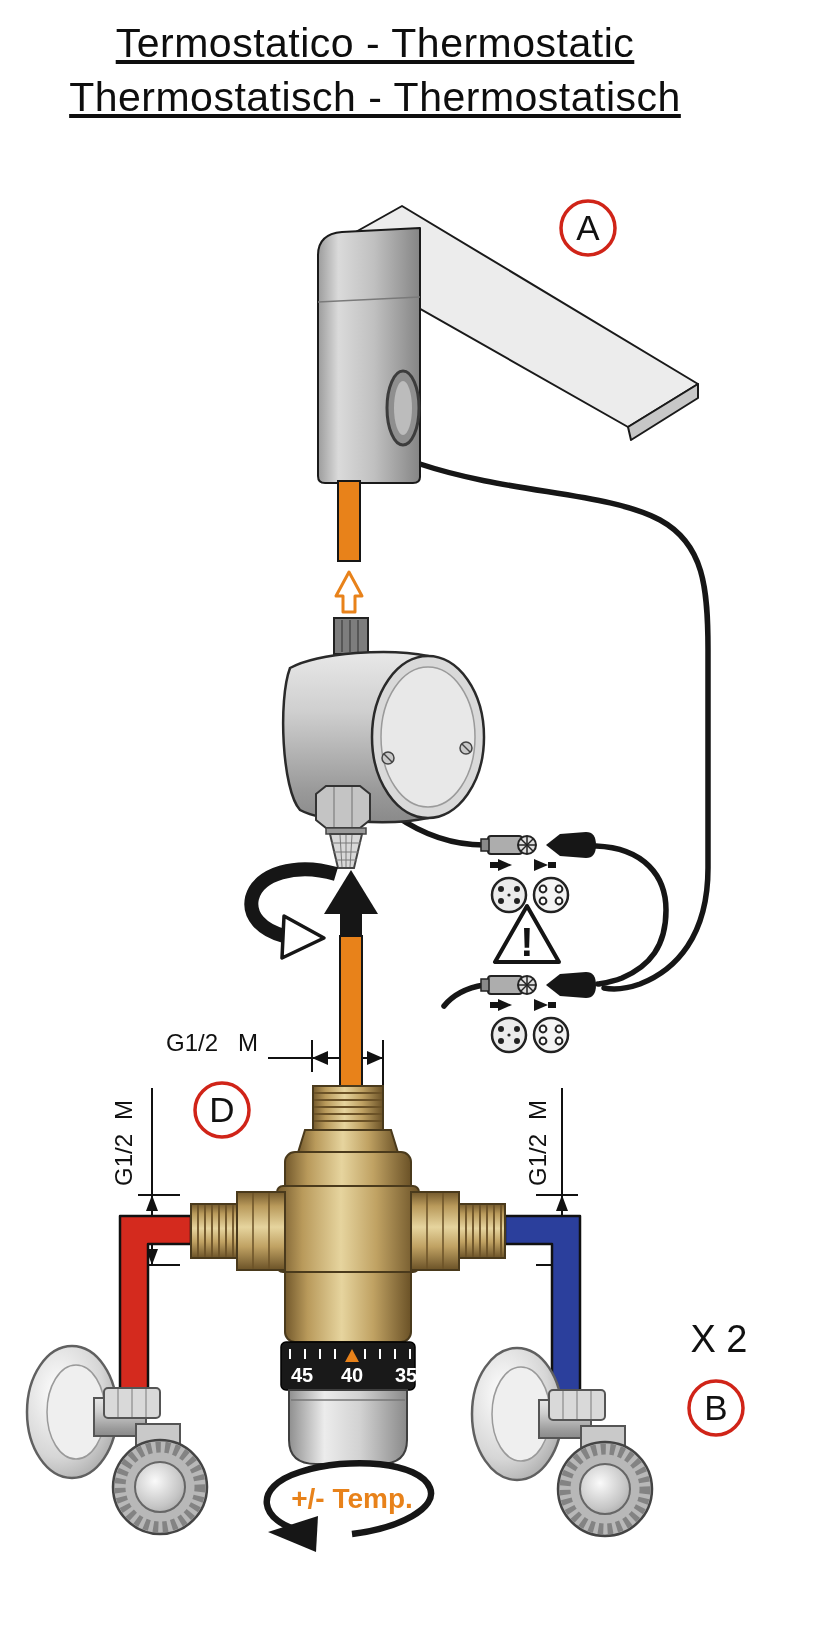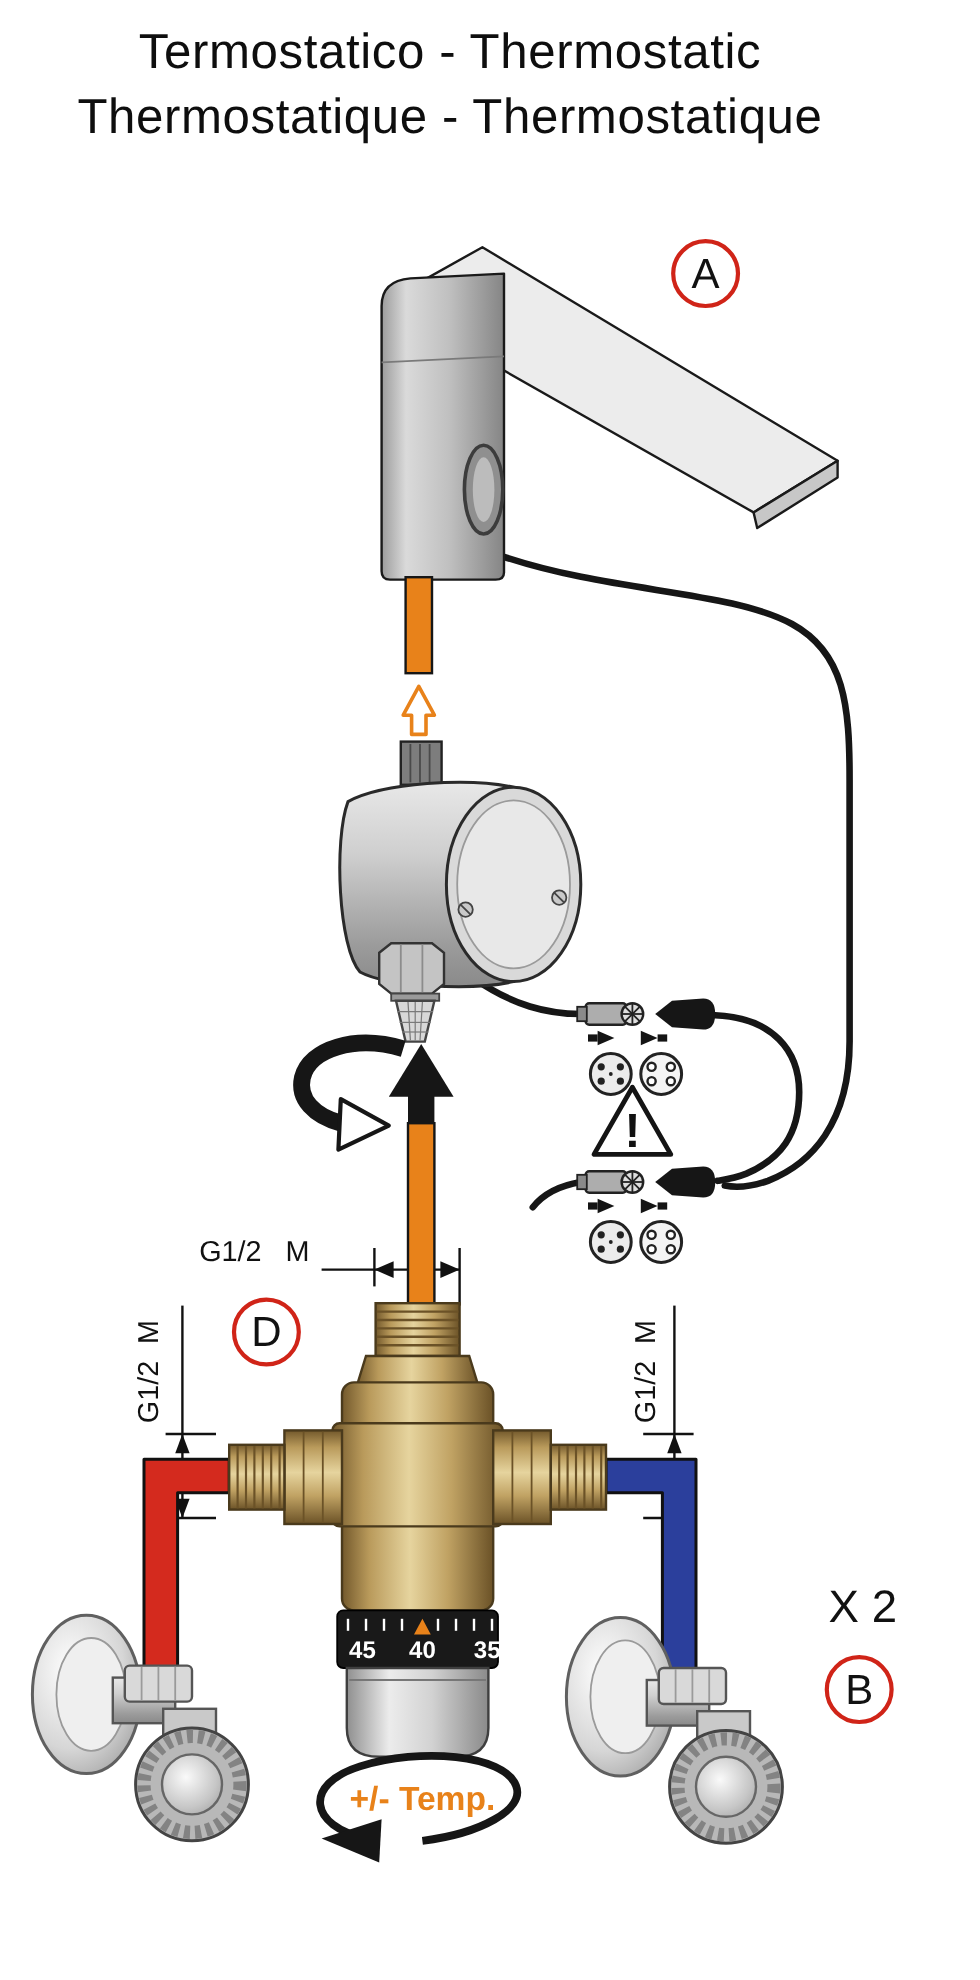--- a/index.html
+++ b/index.html
@@ -4,7 +4,7 @@
 <style>
   html,body{margin:0;padding:0;background:#ffffff;}
   body{width:817px;height:1650px;position:relative;overflow:hidden;font-family:"Liberation Sans",sans-serif;}
-  .title{position:absolute;top:16px;left:0;width:750px;text-align:center;color:#0e0e0e;font-size:41px;line-height:1.32;letter-spacing:.5px;}
+  .title{position:absolute;top:16px;left:0;width:750px;text-align:center;color:#0e0e0e;font-size:41px;line-height:1.32;letter-spacing:.5px;text-decoration:underline;}
   svg{position:absolute;top:0;left:0;display:block;}
   svg text{font-family:"Liberation Sans",sans-serif;}
   .dim-text{font-size:24px;fill:#111;}

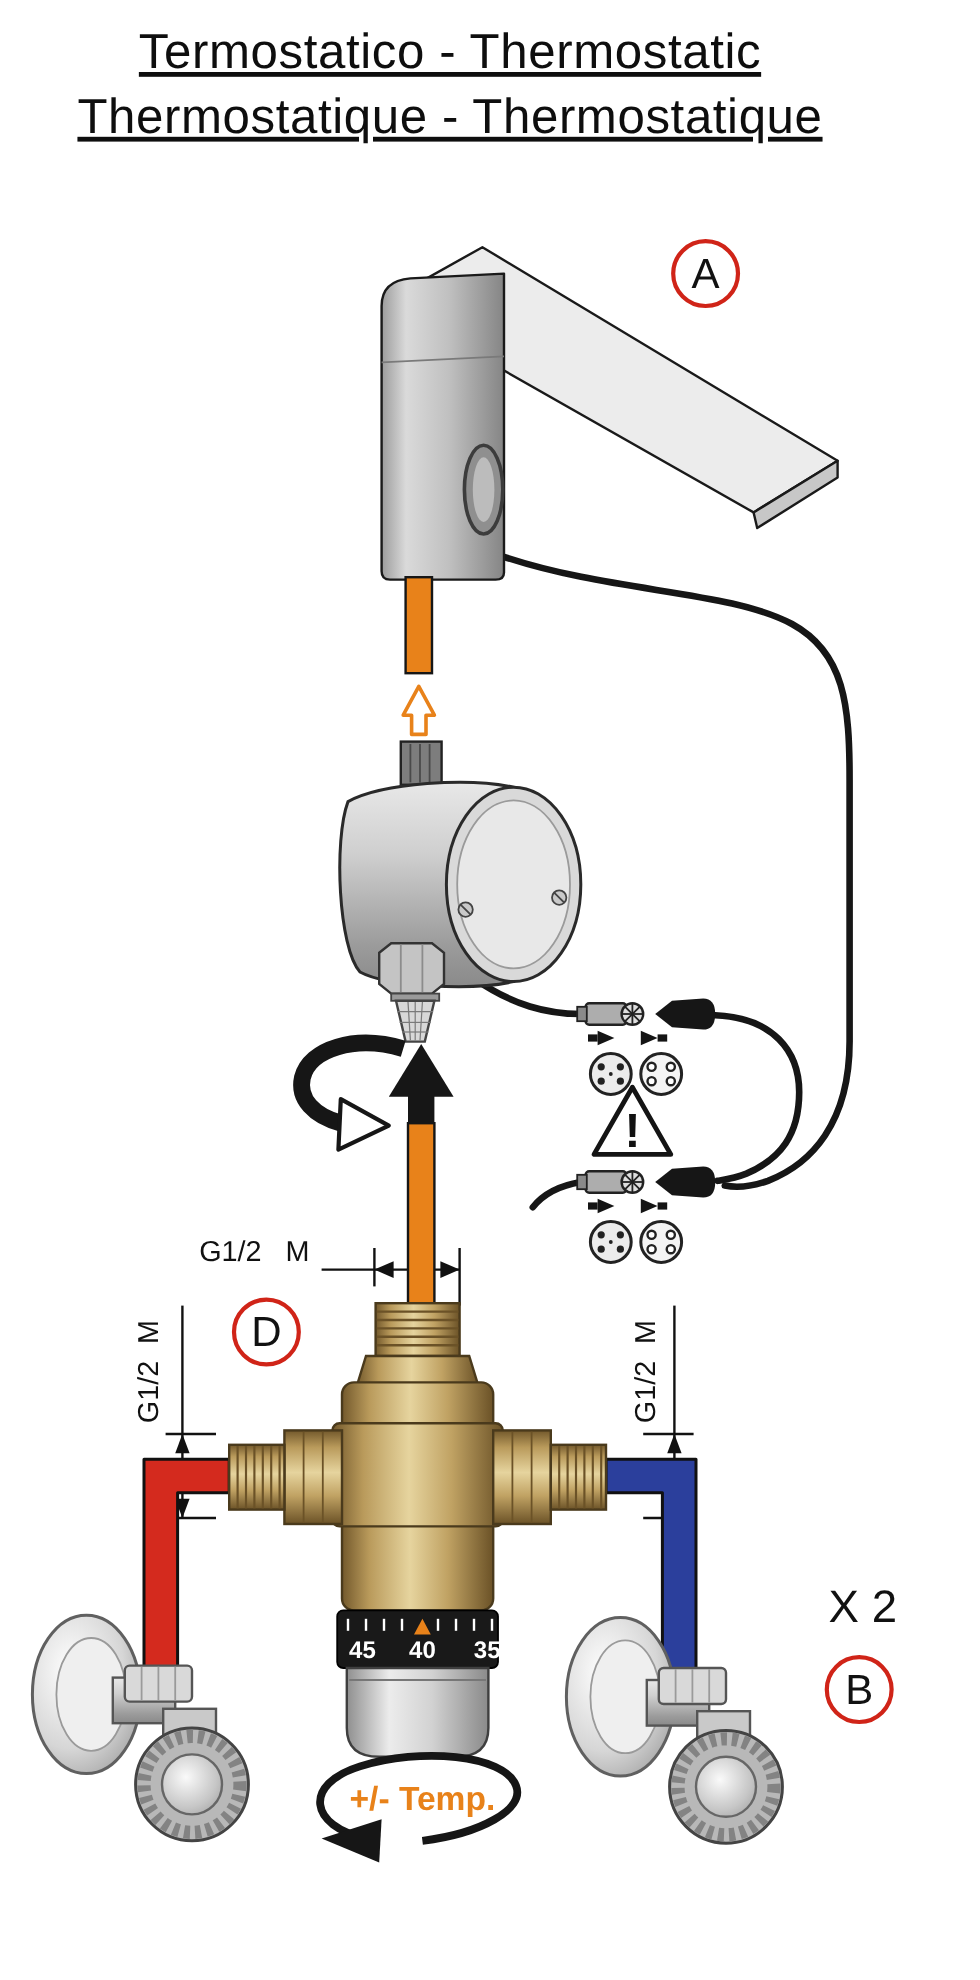--- a/index.html
+++ b/index.html
@@ -19,7 +19,7 @@
 
 <div class="title">
   <div>Termostatico - Thermostatic</div>
-  <div>Thermostatique - Thermostatique</div>
+  <div>Thermostatisch - Thermostatisch</div>
 </div>
 
 <svg width="817" height="1650" viewBox="0 0 817 1650">

